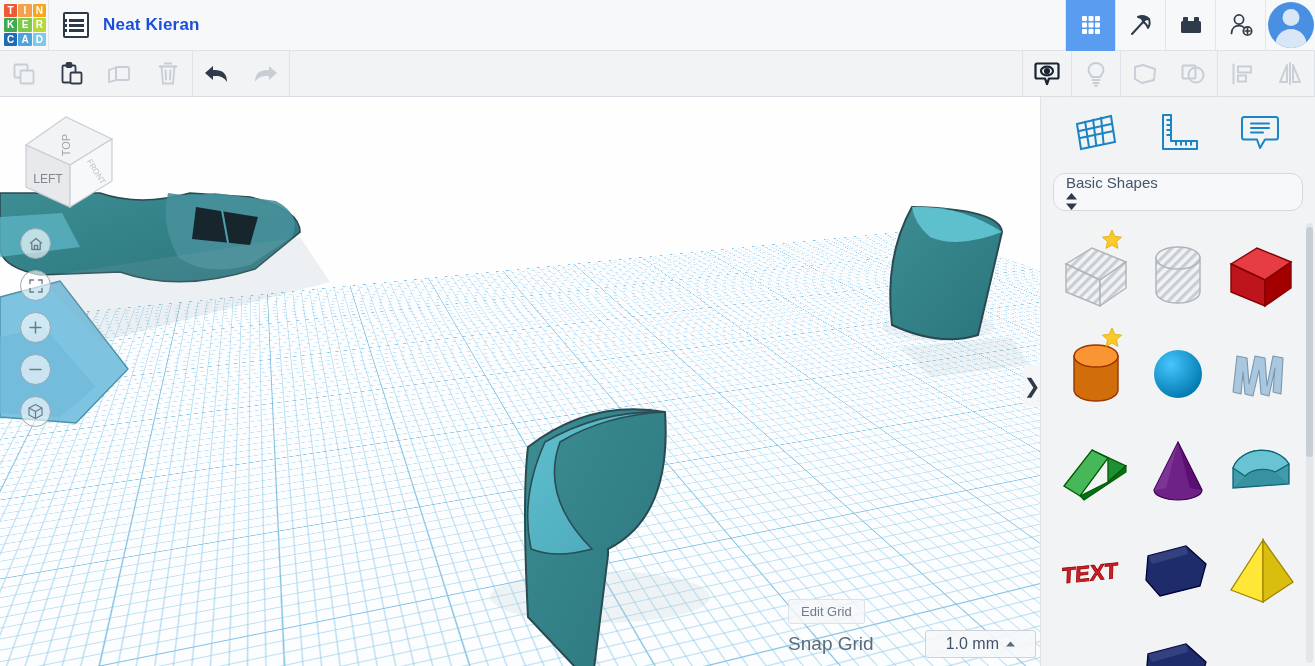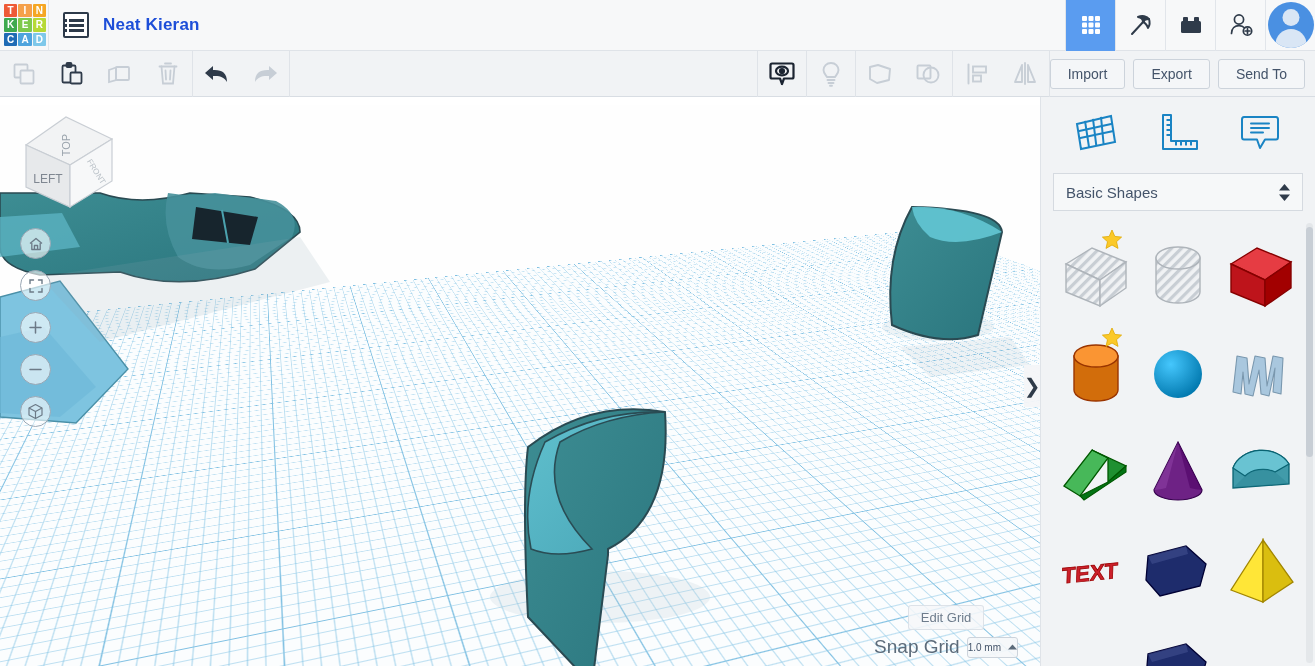--- a/index.html
+++ b/index.html
@@ -352,11 +352,6 @@
     </div>
     <div class="tool-sep"></div>
 
-    <div class="action-btns" id="action-btns">
-        <button class="abtn">Import</button>
-        <button class="abtn">Export</button>
-        <button class="abtn">Send To</button>
-      </div>
   </div>
 
   <div class="canvas">

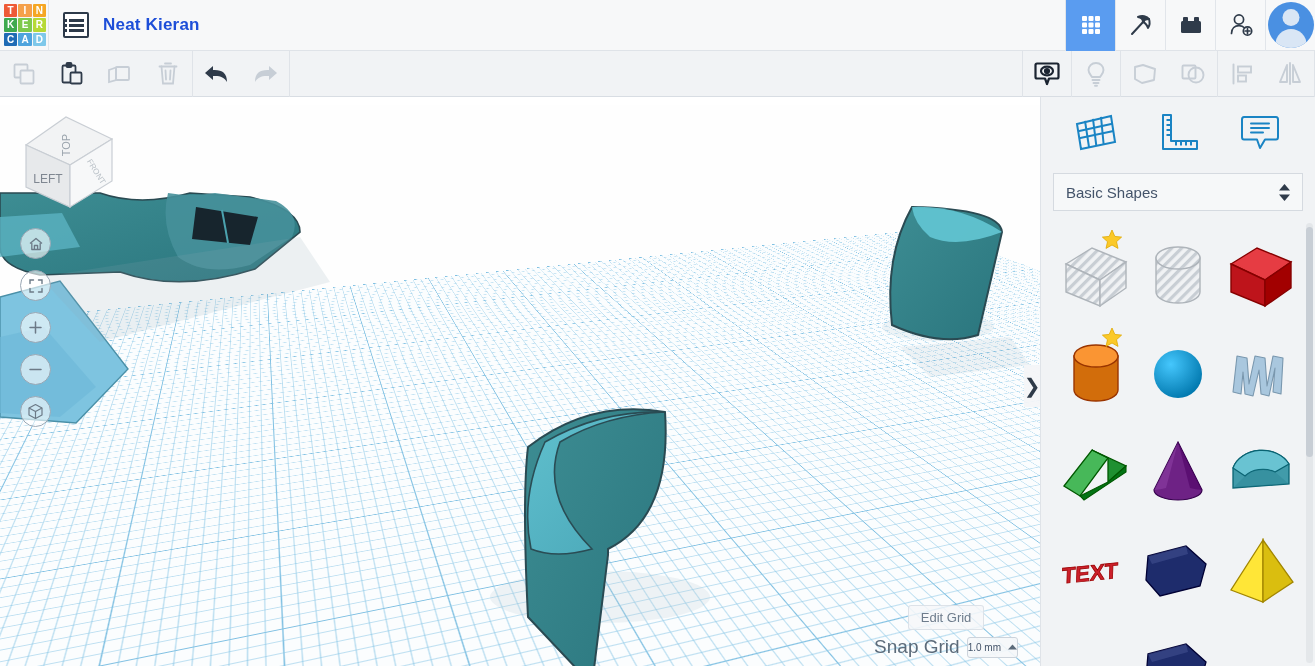--- a/index.html
+++ b/index.html
@@ -146,8 +146,8 @@
   .rp-icon { width: 54px; height: 48px; display: flex; align-items: center; justify-content: center; cursor: pointer; }
   .rp-select-wrap { padding: 6px 12px 10px; }
   .rp-select {
-    height: 38px; background: #f6f8f9; border: 1px solid #d5dae0; border-radius: 0;
-    display: flex; align-items: center; padding: 0 12px; cursor: pointer;
+    height: 38px; background: #f6f8f9; border: 1px solid #d5dae0; border-radius: 12px;
+    display: flex; align-items: flex-start; padding: 0 12px; cursor: pointer; flex-direction: column;
   }
   .rp-select-label { font-size: 15px; color: #44546a; flex: 1; }
   .stepper { display: flex; flex-direction: column; gap: 3px; }

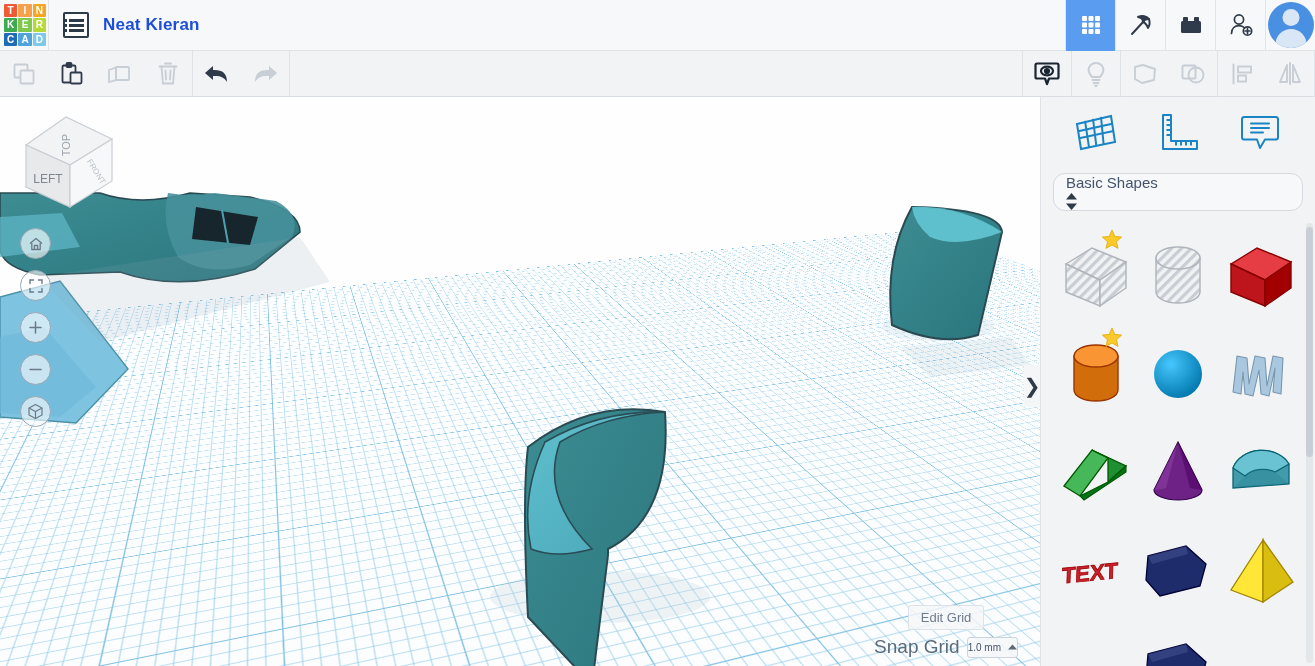--- a/index.html
+++ b/index.html
@@ -118,7 +118,7 @@
     cursor: pointer;
   }
   
-  .grid-ctrls { position: absolute; right: 22px; bottom: 8px; text-align: center; }
+  .grid-ctrls { position: absolute; right: 4px; bottom: 8px; text-align: left; }
   .edit-grid {
     display: inline-block; padding: 4px 12px; font-size: 13px; color: #6e7c8c;
     background: rgba(245,247,249,.82); border: 1px solid rgba(210,217,224,.7);

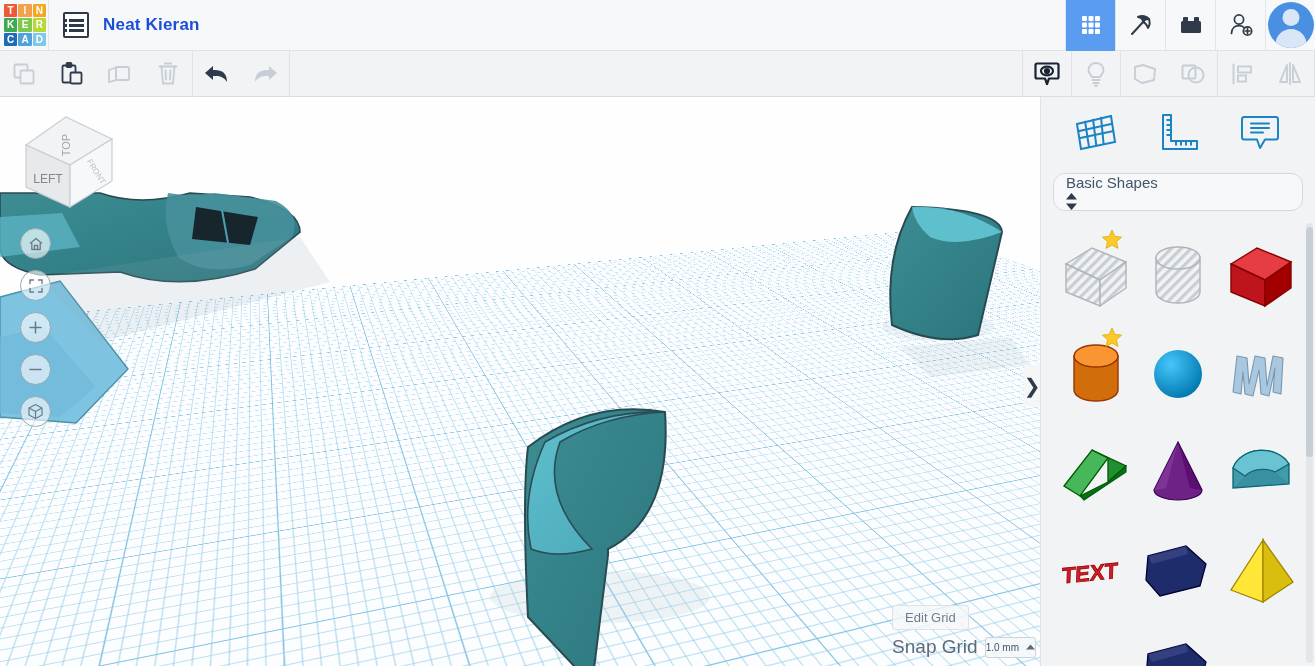--- a/index.html
+++ b/index.html
@@ -127,9 +127,9 @@
   .snap-row { display: flex; align-items: center; justify-content: flex-end; gap: 7px; }
   .snap-label { font-size: 19px; color: #5c6b7a; }
   .snap-select {
-    display: flex; align-items: center; gap: 7px; padding: 4px 0; font-size: 10px;
+    display: flex; align-items: center; gap: 7px; padding: 4px 20px; font-size: 16px;
     color: #44546a; background: rgba(245,247,249,.9); border: 1px solid #ccd3db;
-    border-radius: 3px; cursor: pointer;
+    border-radius: 3px; cursor: pointer; margin-left: 44px;
   }
   .collapse-handle {
     position: absolute; right: 0; top: 268px; width: 16px; height: 42px;

